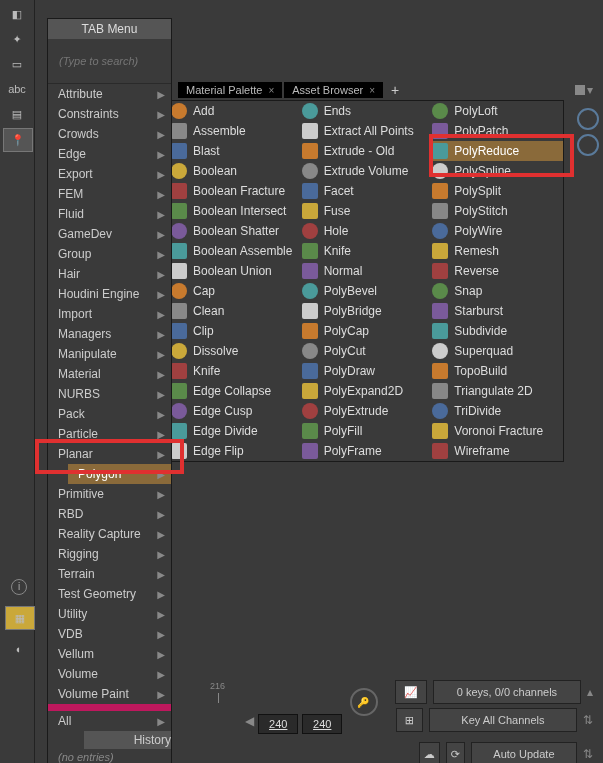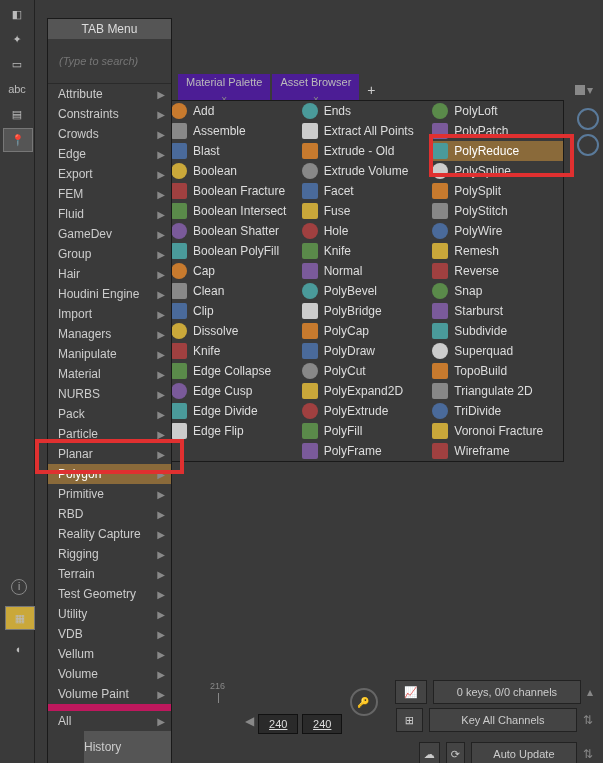--- a/index.html
+++ b/index.html
@@ -14,7 +14,7 @@
   .ctrl-btn{background:#444;border:1px solid #222;color:#ccc;padding:2px 8px;height:18px;display:flex;align-items:center;font-size:11px;}
   .wide{width:130px;justify-content:center;}
   .tab-bar{position:absolute;left:178px;top:80px;right:10px;height:20px;display:flex;align-items:center;gap:2px;}
-  .tab{background:#4c1d95;padding:2px 8px;font-size:11px;color:#bbb;display:flex;align-items:center;gap:6px;flex-direction:column;}
+  .tab{background:#000000;padding:2px 8px;font-size:11px;color:#bbb;display:flex;align-items:center;gap:6px;}
   .tab .x{color:#888;font-size:10px;}
   .plus{color:#ccc;font-size:14px;padding:0 6px;}
   .sq{width:10px;height:10px;background:#888;margin-left:auto;}

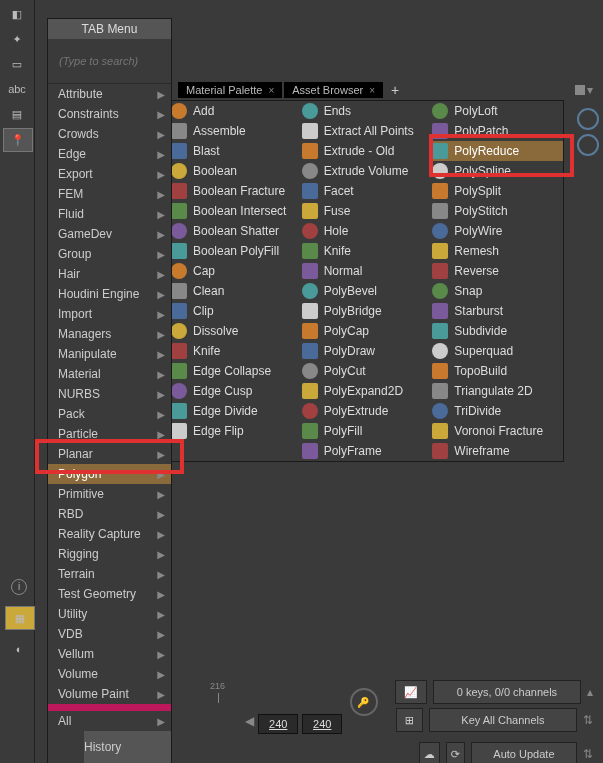--- a/index.html
+++ b/index.html
@@ -269,7 +269,7 @@
       </div>
       <div class="node">
         <span class="nicon c-cy"></span>
-        <span>Boolean PolyFill</span>
+        <span>Boolean Assemble</span>
       </div>
       <div class="node">
         <span class="nicon c-or circ"></span>

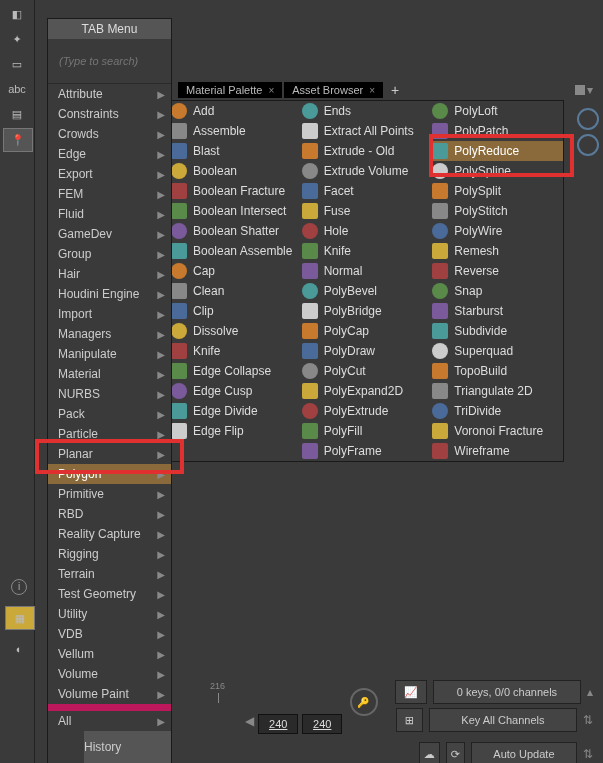--- a/index.html
+++ b/index.html
@@ -272,6 +272,10 @@
         <span>Boolean Assemble</span>
       </div>
       <div class="node">
+        <span class="nicon c-wh"></span>
+        <span>Boolean Union</span>
+      </div>
+      <div class="node">
         <span class="nicon c-or circ"></span>
         <span>Cap</span>
       </div>

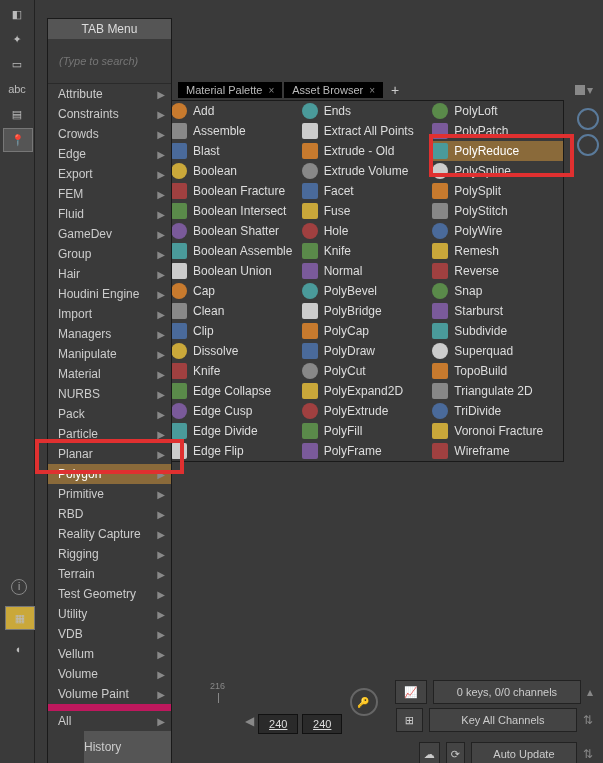--- a/index.html
+++ b/index.html
@@ -362,12 +362,12 @@
         <span>PolyCap</span>
       </div>
       <div class="node">
+        <span class="nicon c-gr circ"></span>
+        <span>PolyCut</span>
+      </div>
+      <div class="node">
         <span class="nicon c-bl"></span>
         <span>PolyDraw</span>
-      </div>
-      <div class="node">
-        <span class="nicon c-gr circ"></span>
-        <span>PolyCut</span>
       </div>
       <div class="node">
         <span class="nicon c-yl"></span>

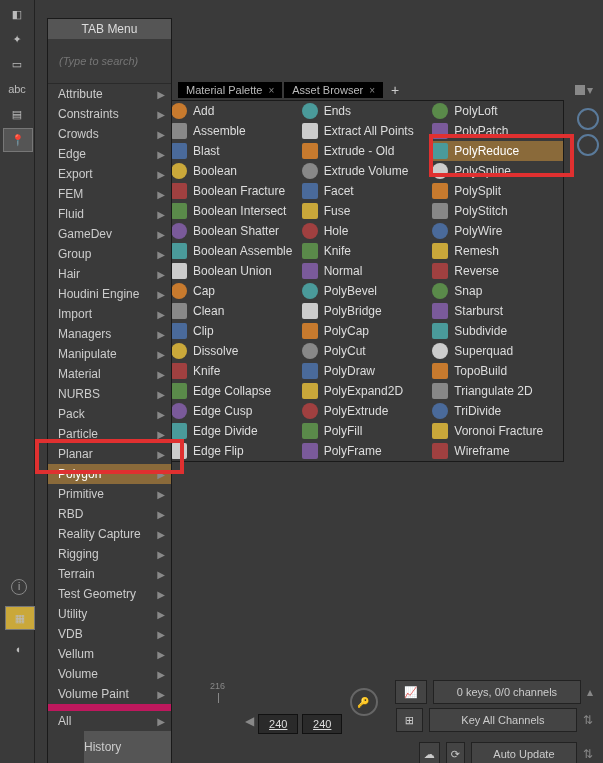--- a/index.html
+++ b/index.html
@@ -26,7 +26,7 @@
   .search input{flex:1;background:transparent;border:none;color:#888;font-size:11px;font-style:italic;outline:none;}
   .cat{display:flex;align-items:center;justify-content:space-between;padding:2px 6px 2px 10px;height:16px;font-size:12px;color:#ccc;cursor:default;}
   .cat .arrow{color:#888;font-size:10px;}
-  .cat.hl{background:#8a6a3a;color:#fff;}
+  .cat.hl{background:#8a6a3a;color:#fff;margin-left:20px;}
   .hl-box{position:absolute;border:4px solid #e03030;pointer-events:none;z-index:30;}
   #hl-polygon{left:35px;top:439px;width:141px;height:27px;}
   #hl-polyreduce{left:429px;top:134px;width:137px;height:35px;}

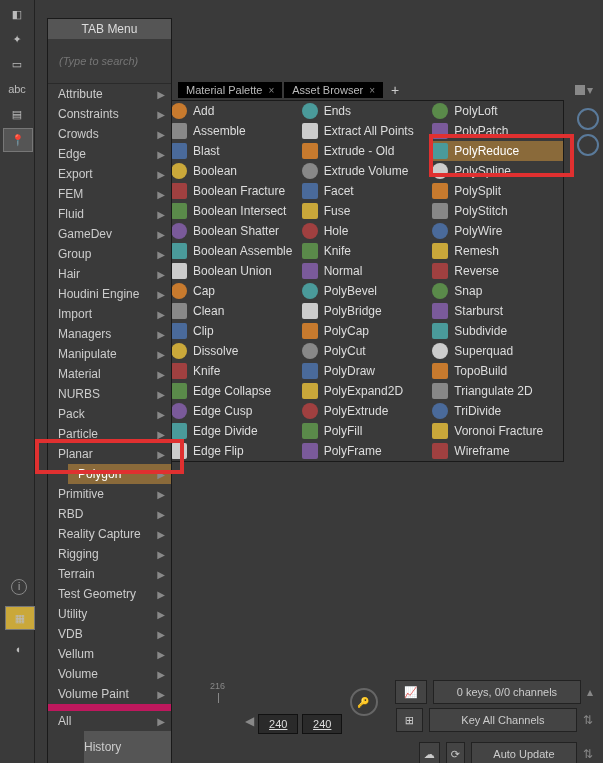--- a/index.html
+++ b/index.html
@@ -32,7 +32,7 @@
   #hl-polyreduce{left:429px;top:134px;width:137px;height:35px;}
   .menu-footer{border-top:7px solid #be185d;}
   .menu-footer .cat{background:#3a3a3a;}
-  .menu-footer .hist{background:#555;text-align:left;padding:9px 0;margin-left:36px;}
+  .menu-footer .hist{background:#555;text-align:right;padding:2px 0;margin-left:36px;}
   .menu-footer .noent{color:#888;font-style:italic;padding:2px 10px;font-size:11px;}
   
   .submenu{position:absolute;left:170px;top:100px;width:392px;background:#3a3a3a;border:1px solid #1a1a1a;z-index:9;display:flex;}

